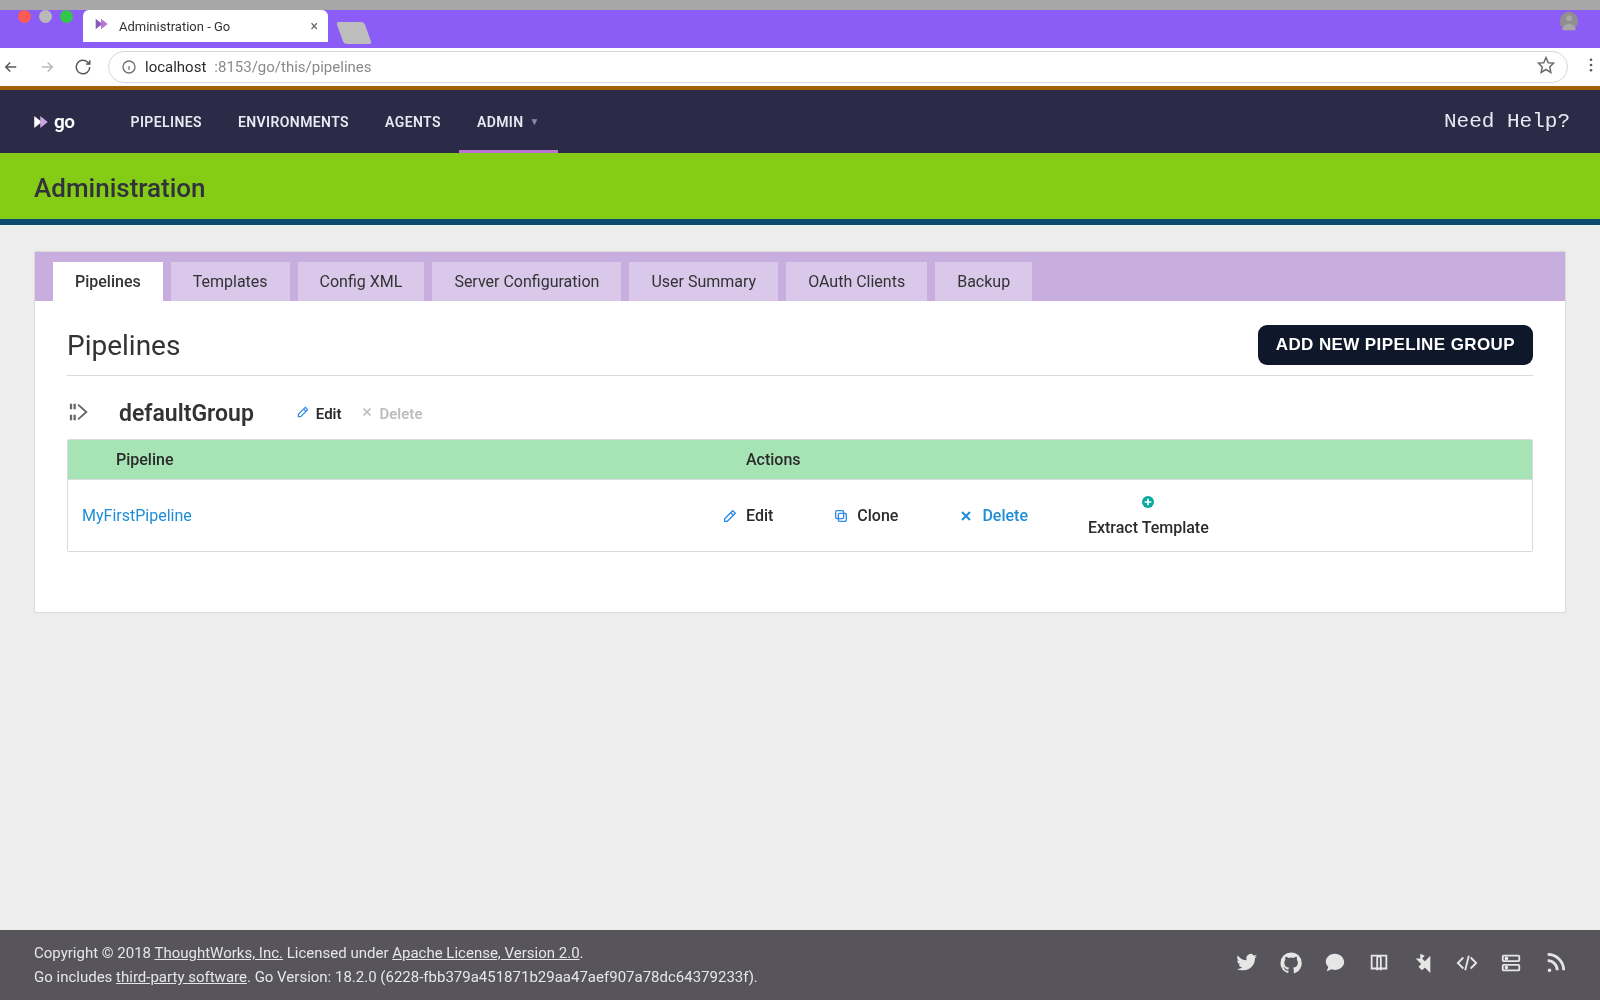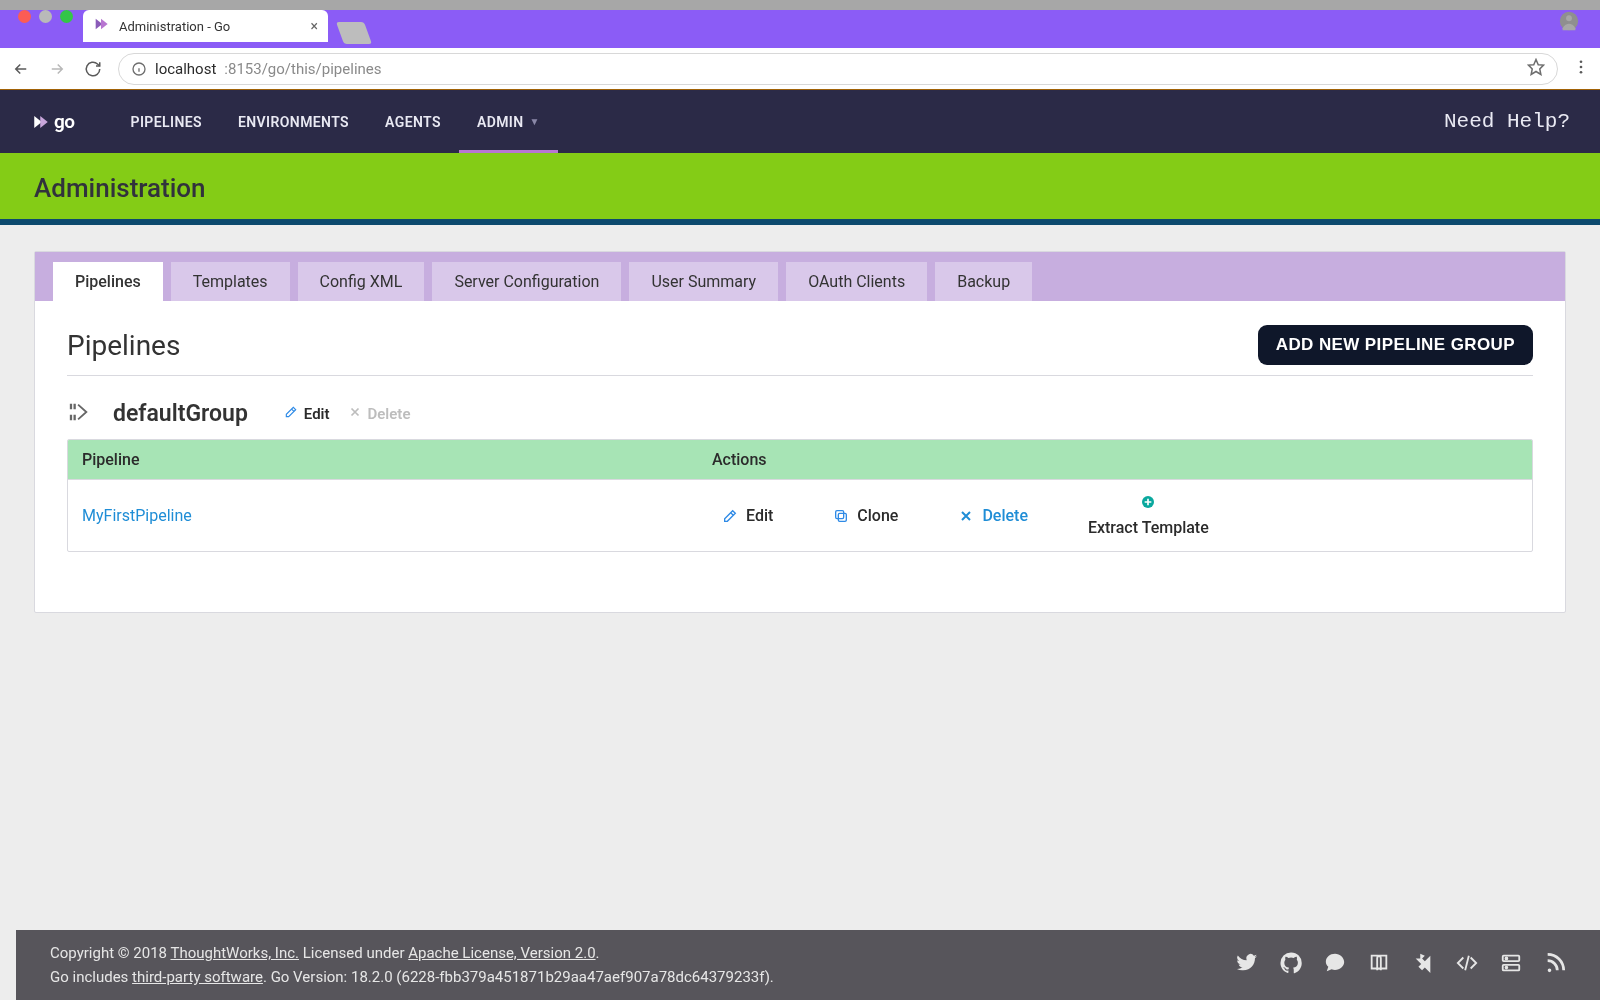--- a/index.html
+++ b/index.html
@@ -75,9 +75,9 @@
     height:42px;
     display:flex;
     align-items:center;
-    padding:0 10px;
+    padding:0 0;
     gap:14px;
-    border-bottom:1px solid #a16207;
+    border-bottom:4px solid #a16207;
   }
   .toolbar-icon { color:#5a5a5a; display:flex; align-items:center; justify-content:center; width:22px;}
   .toolbar-icon.disabled{color:#b8b8b8;}

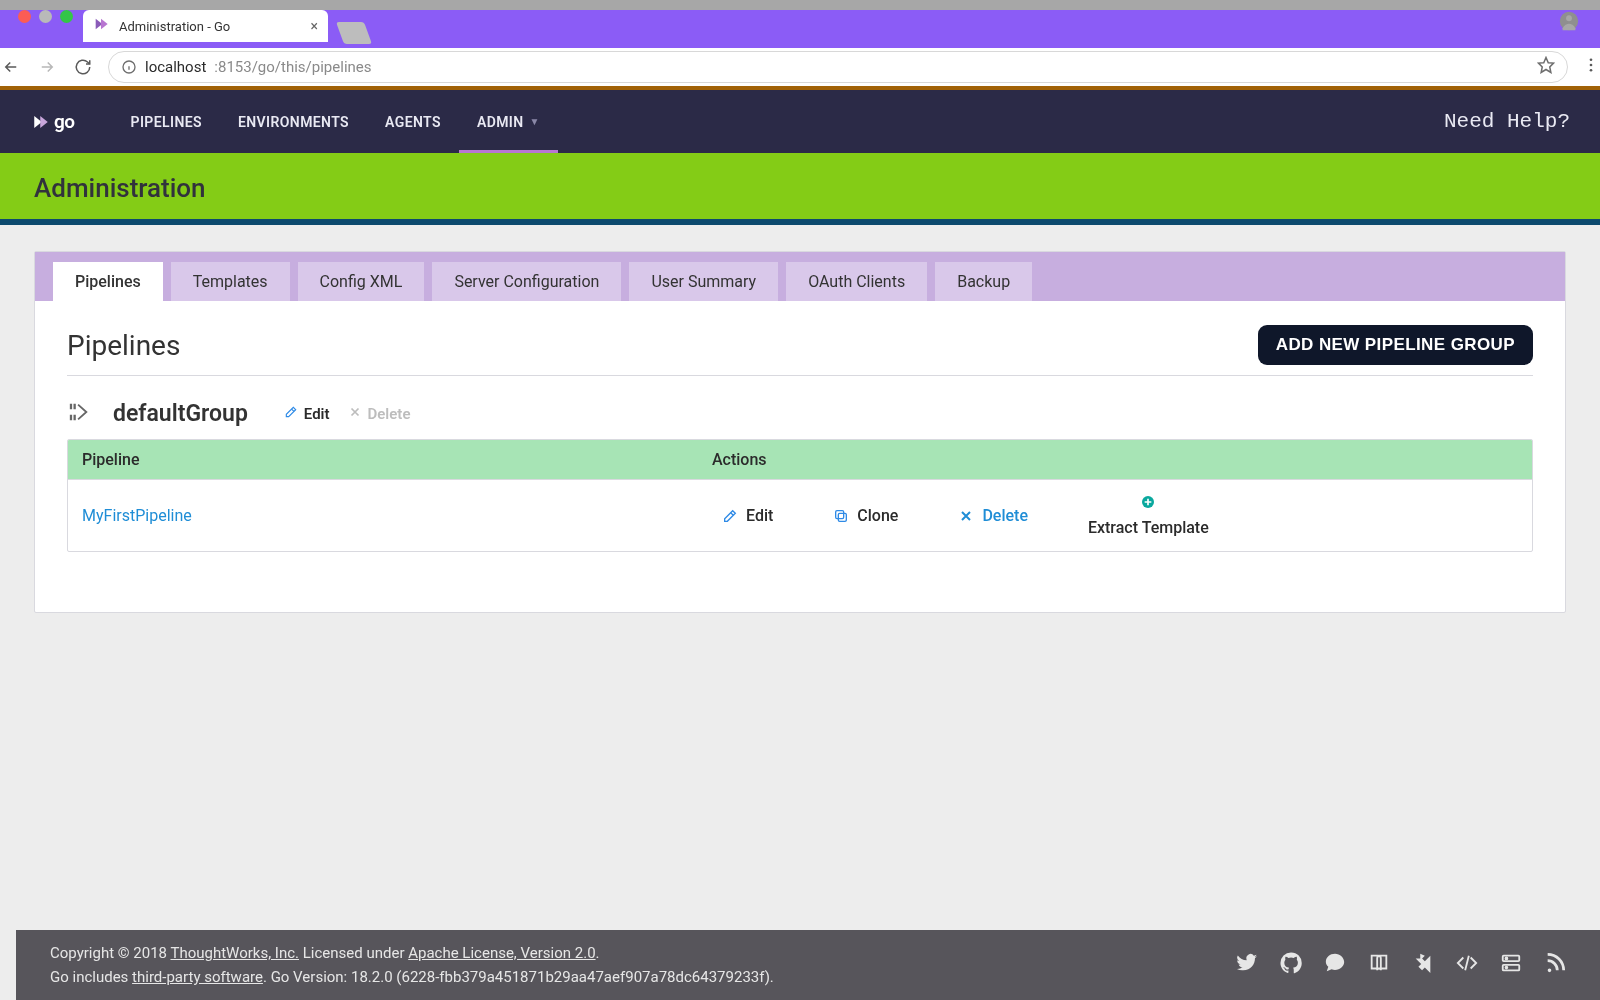--- a/index.html
+++ b/index.html
@@ -162,7 +162,7 @@
     border-radius:9px;
   }
   .group-header{
-    display:flex;align-items:center;gap:22px;padding:6px 0 12px;
+    display:flex;align-items:center;gap:28px;padding:6px 0 12px;
   }
   .group-icon{color:#666;}
   .group-icon svg{width:24px;height:22px;}

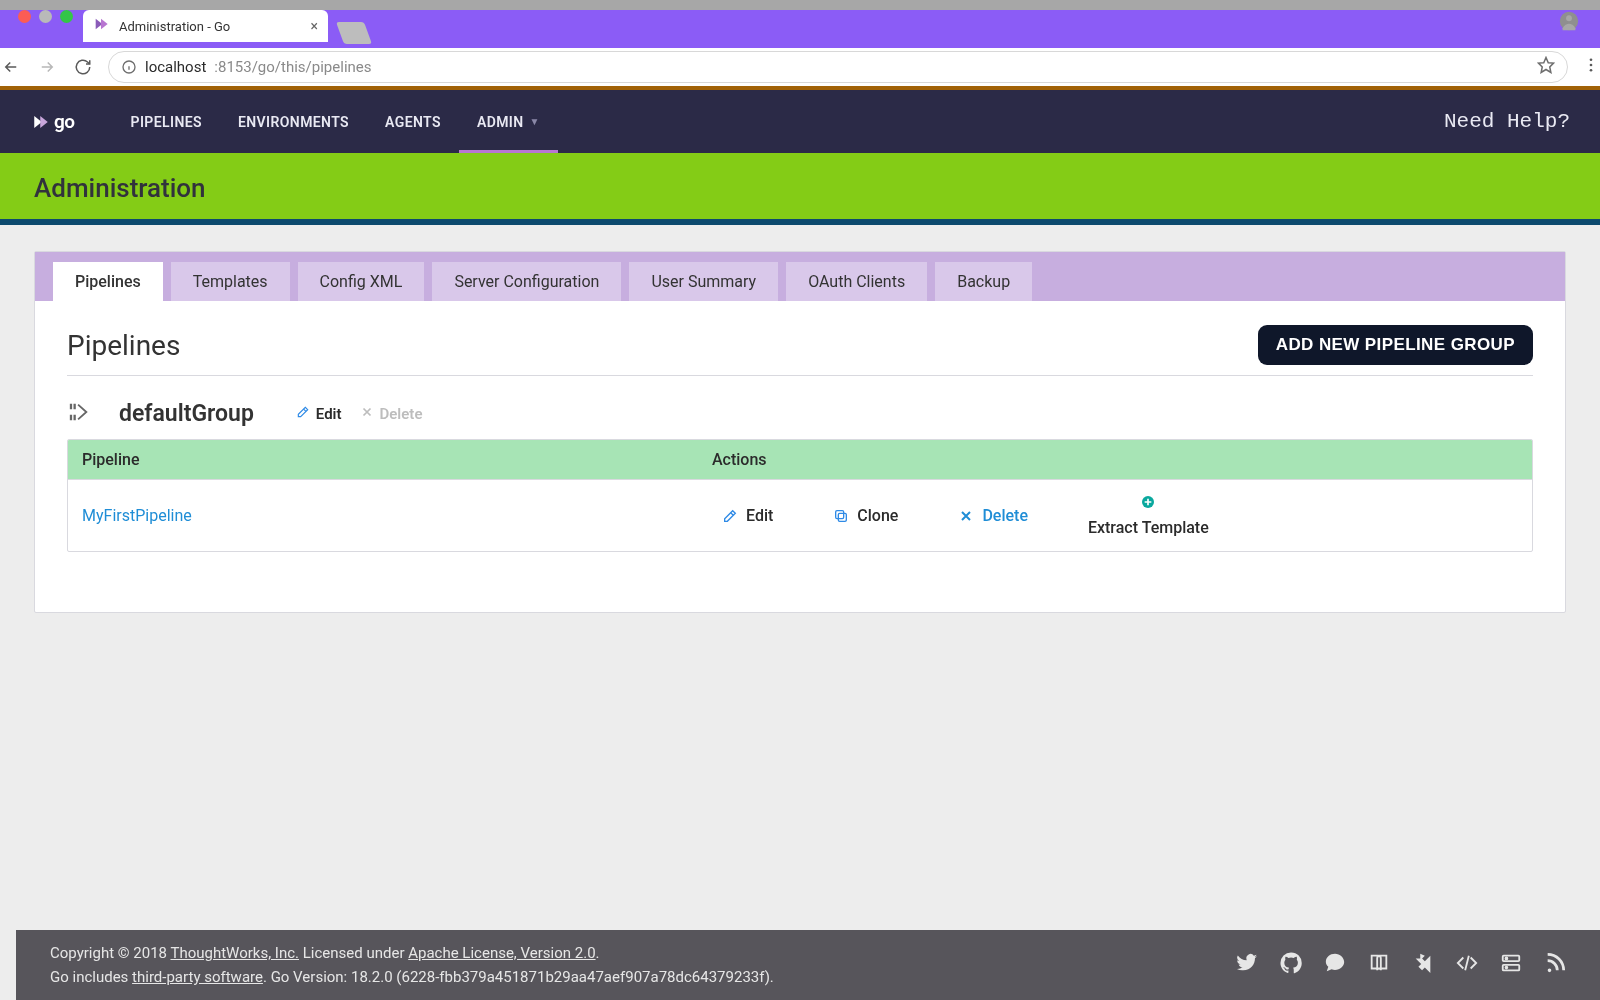--- a/index.html
+++ b/index.html
@@ -178,7 +178,7 @@
   .pt-head{
     background:#a7e4b5;display:flex;padding:10px 14px;font-size:16px;font-weight:500;color:#2b2b2b;
   }
-  .pt-head .col-pipe{flex:0 0 630px;}
+  .pt-head .col-pipe{flex:0 0 630px;margin-left:34px;}
   .pt-row{display:flex;align-items:center;padding:14px 14px;border-top:1px solid #d9d9df;}
   .pt-row .col-pipe{flex:0 0 640px;}
   .pipe-link{color:#1f8dd6;font-size:16px;}

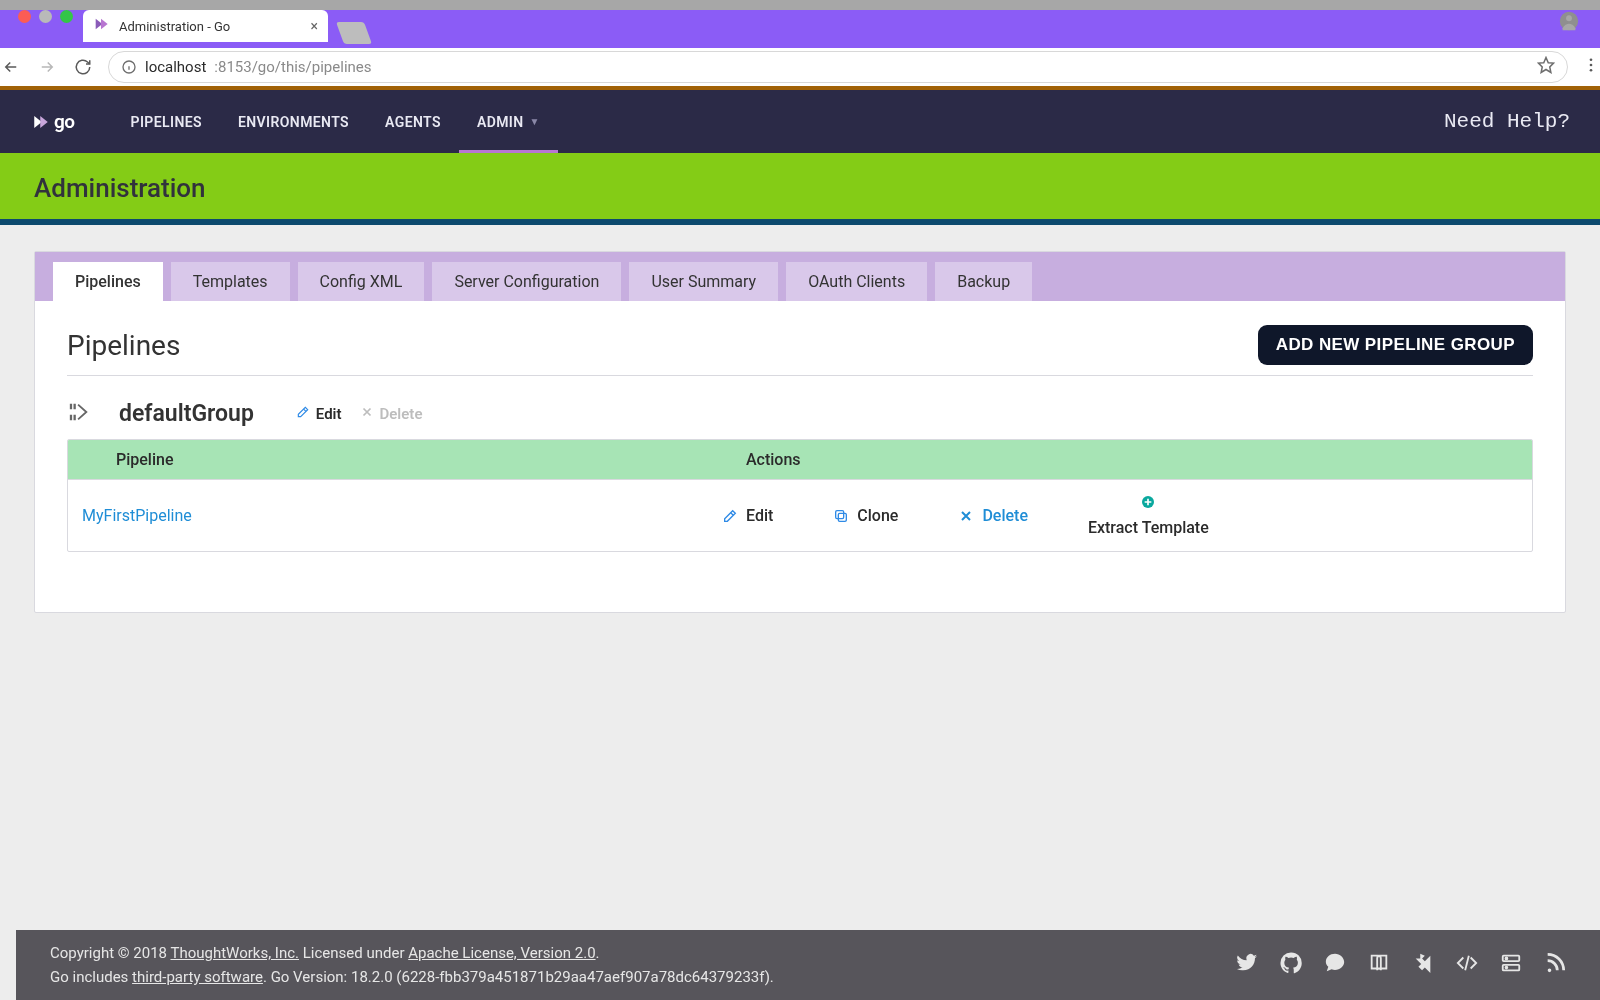--- a/index.html
+++ b/index.html
@@ -200,7 +200,7 @@
 
   
   .app-footer{
-    position:absolute;left:16px;right:0;bottom:0;height:70px;
+    position:absolute;left:0;right:0;bottom:0;height:70px;
     background:#57555b;color:#e6e6e6;display:flex;align-items:center;
     padding:0 34px;font-size:15px;
   }

